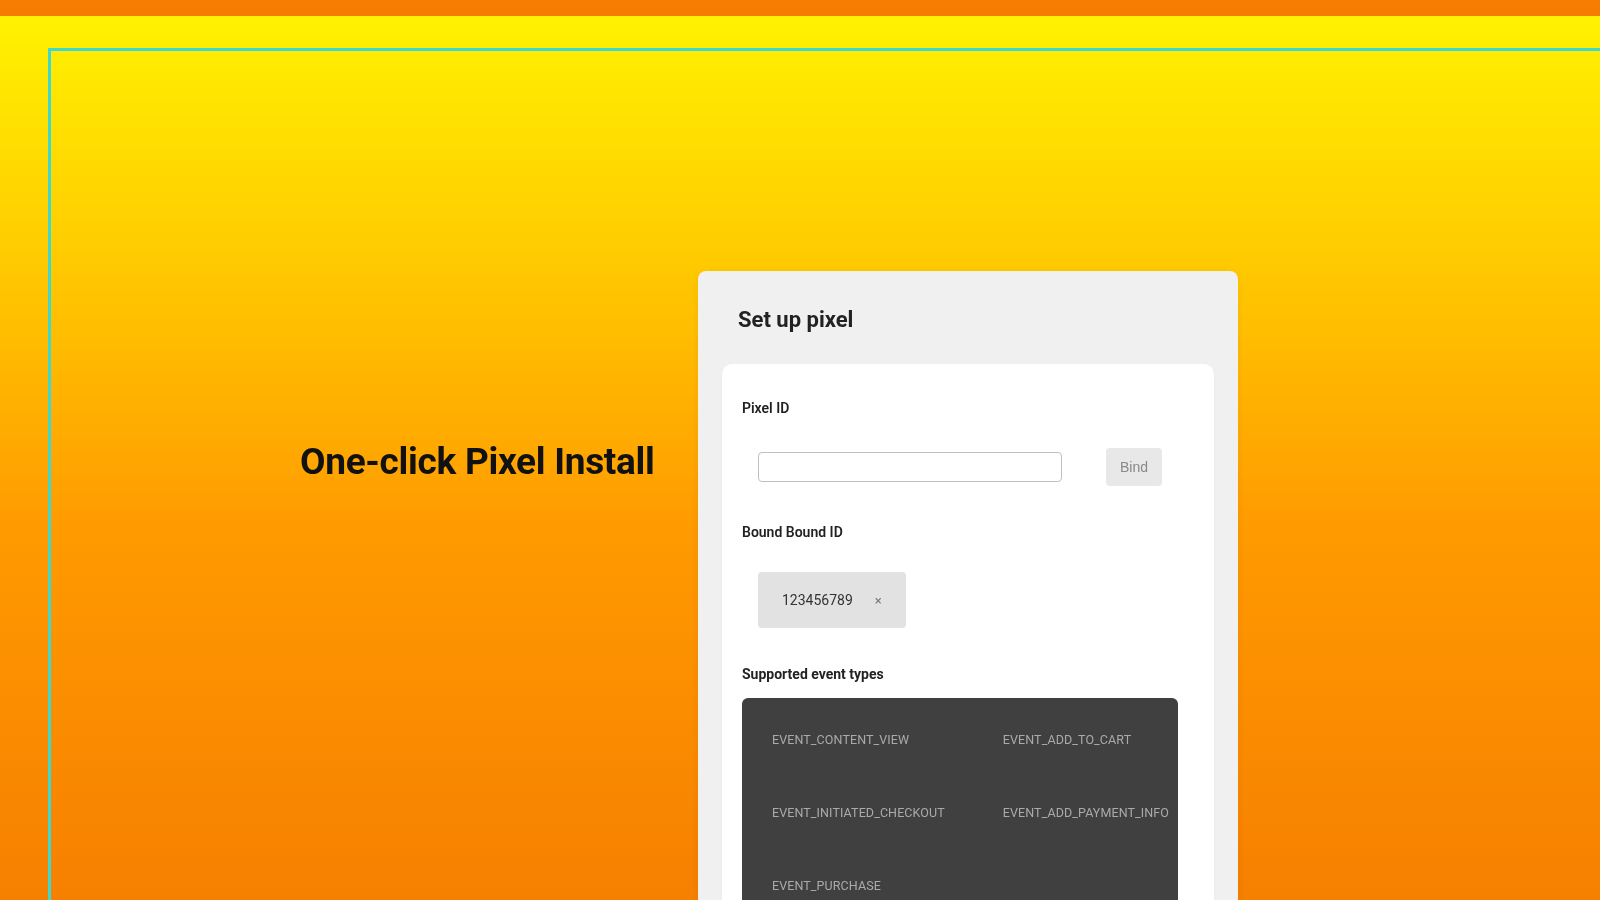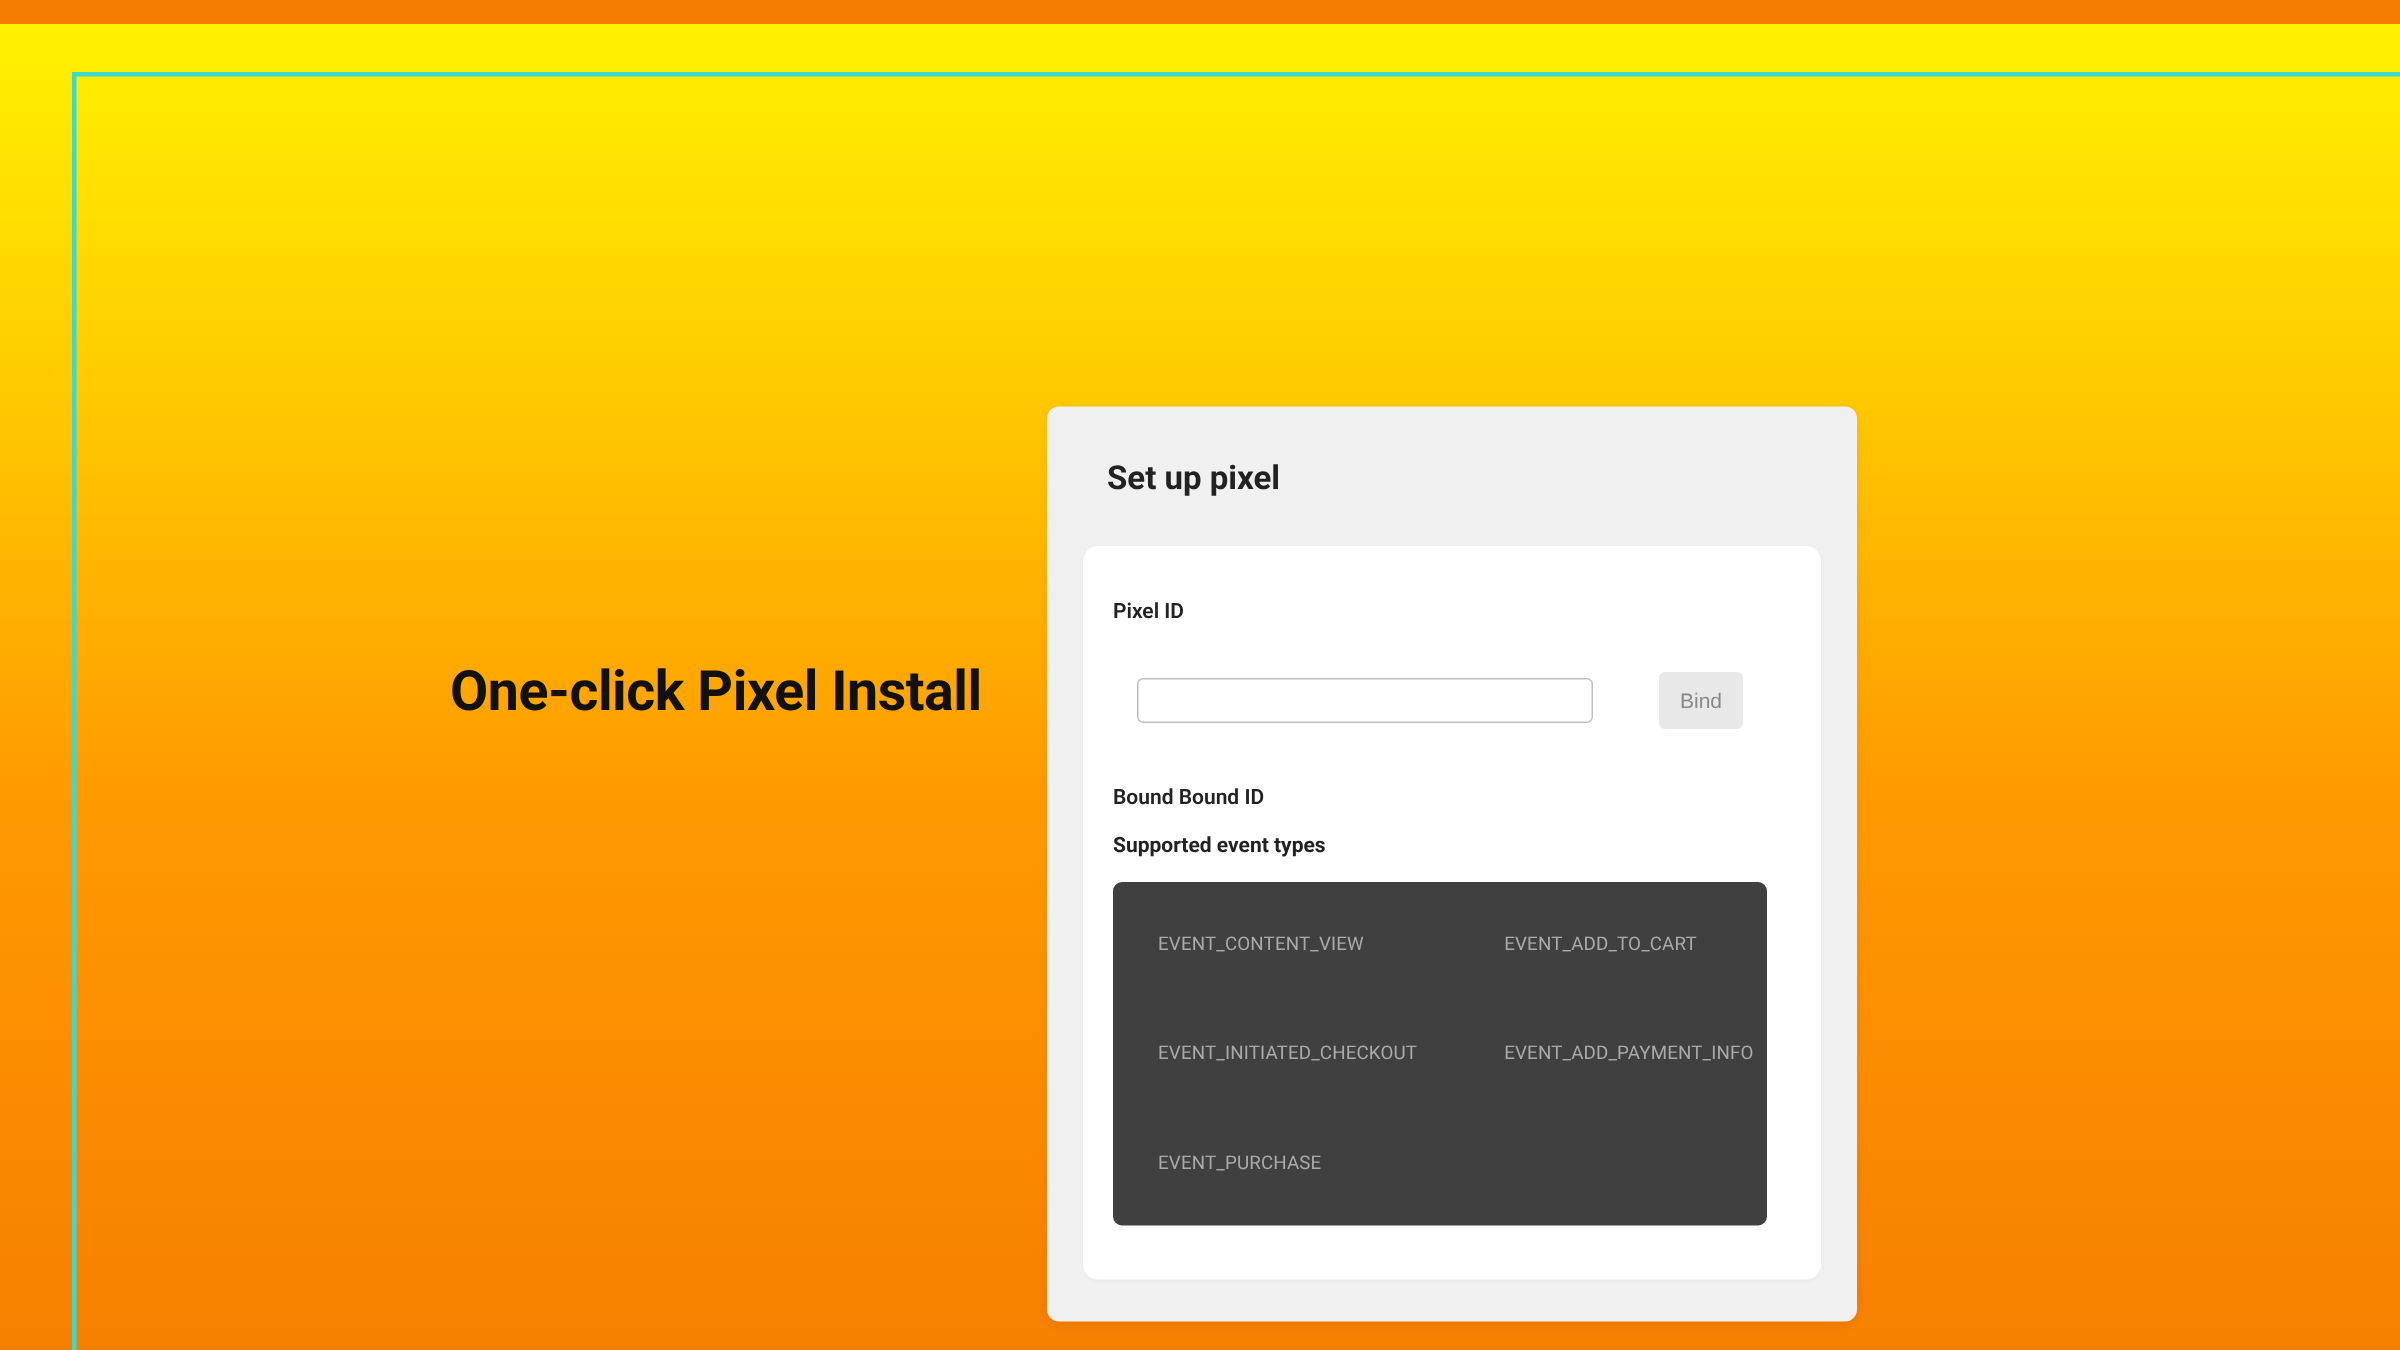--- a/index.html
+++ b/index.html
@@ -166,6 +166,12 @@
 
     <div class="bound-label">Bound Bound ID</div>
 
+    <div>
+      <span class="pixel-tag">
+        <span>123456789</span>
+        <span class="tag-close">×</span>
+      </span>
+    </div>
 
     <div class="supported-label">Supported event types</div>
 

